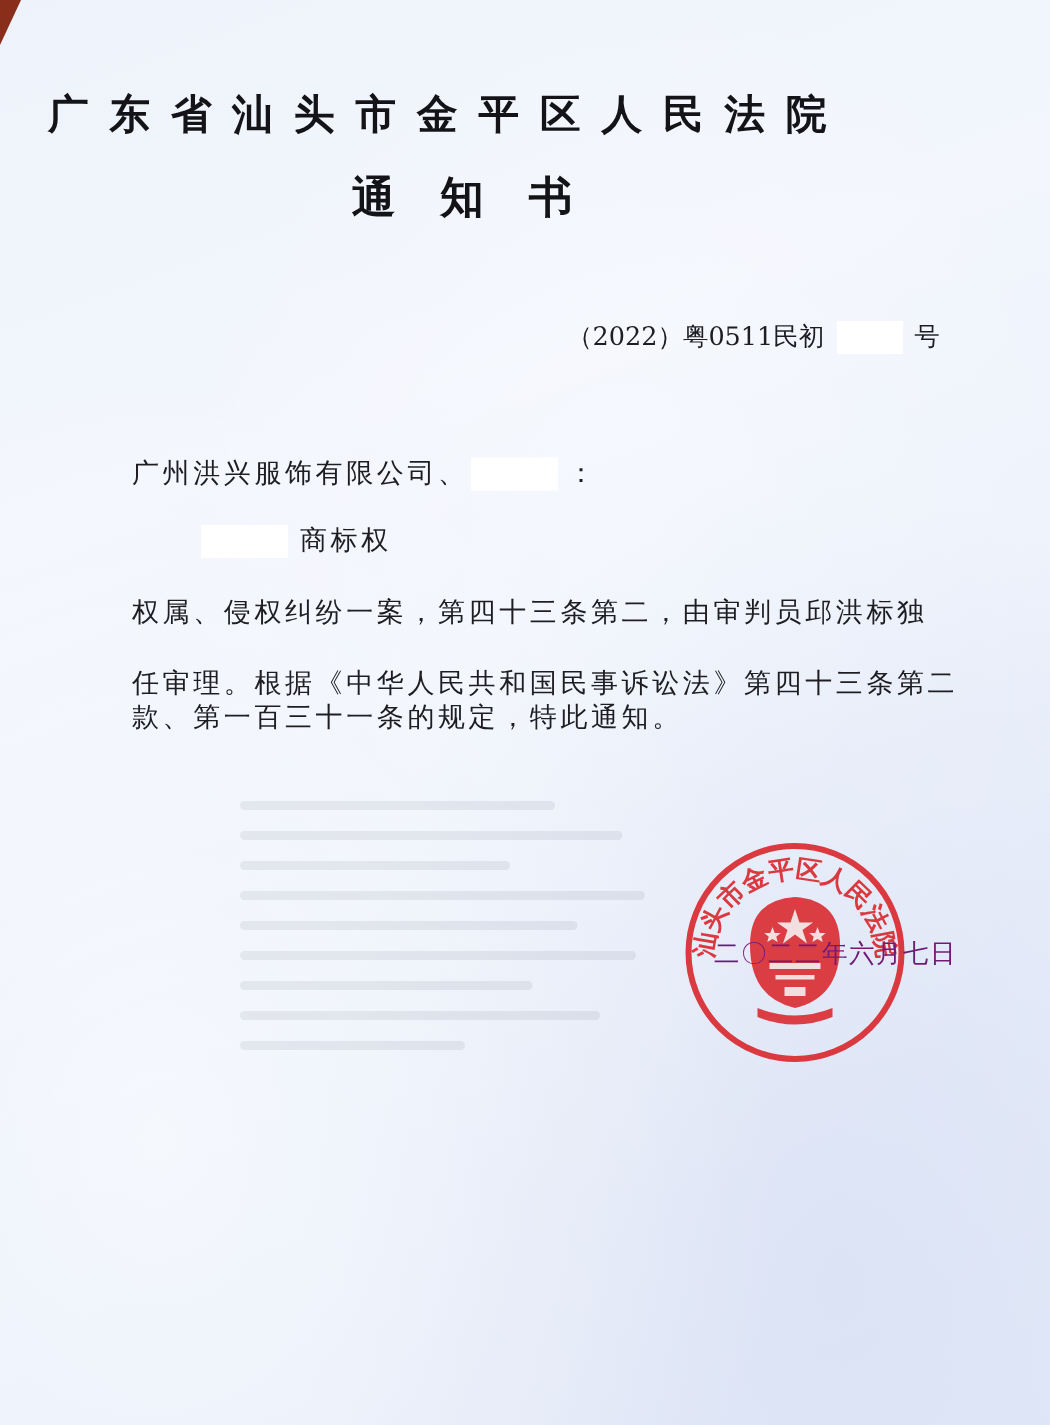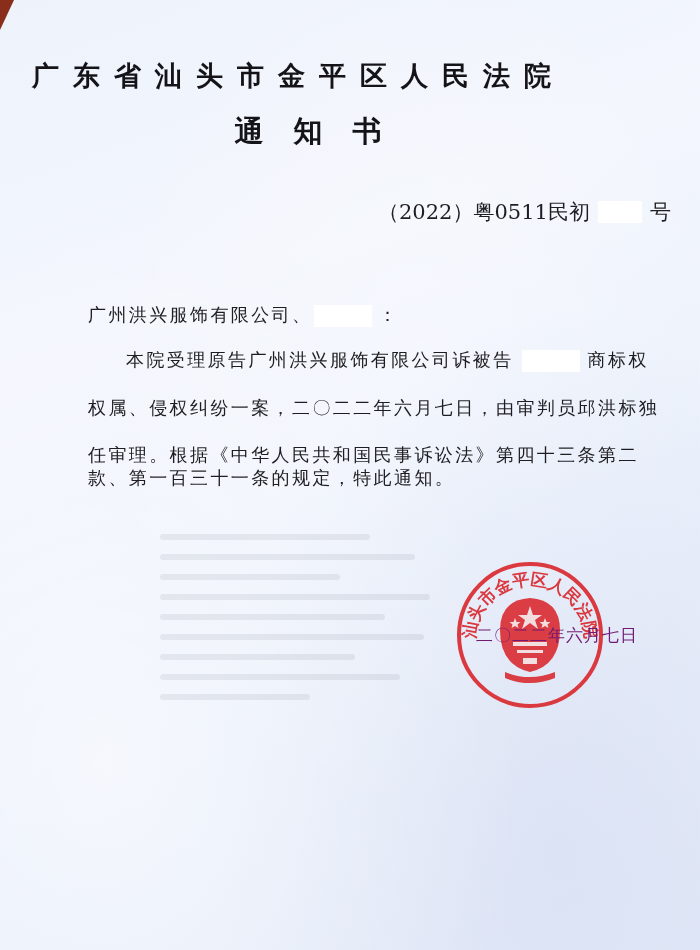--- a/index.html
+++ b/index.html
@@ -31,7 +31,7 @@
       letter-spacing: 30px; color: #141418; padding-left: 30px; box-sizing: border-box;
     }
     .case-no {
-      position: absolute; top: 198px; left: 378px; font-size: 21px; white-space: nowrap;
+      position: absolute; top: 213px; left: 378px; font-size: 17px; white-space: nowrap;
       display: flex; align-items: center;
     }
     .redact {

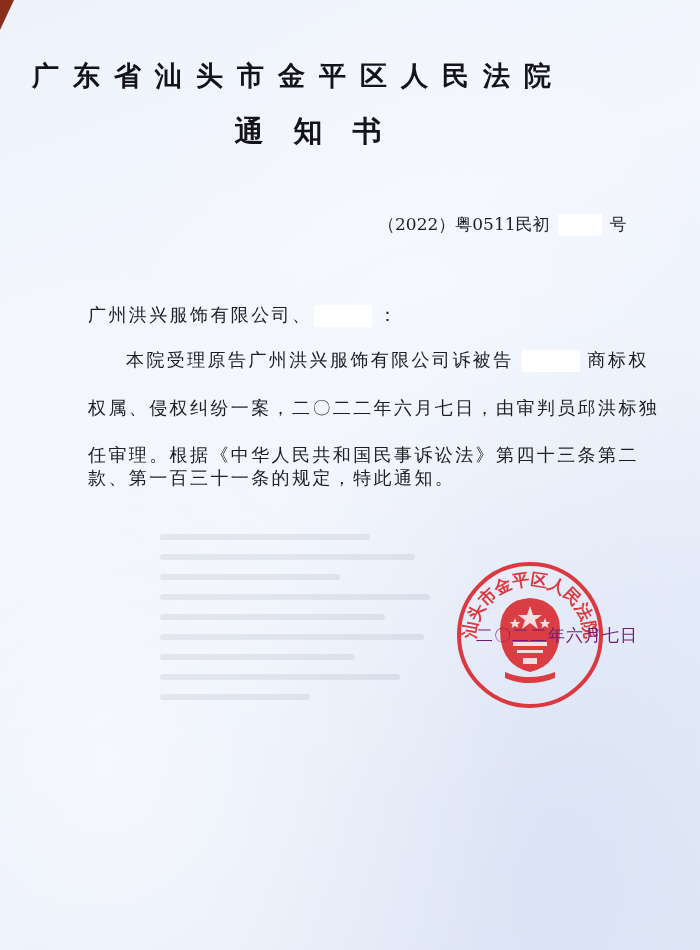--- a/index.html
+++ b/index.html
@@ -82,7 +82,6 @@
 </div>
 
 <div class="line" style="left:126px;top:348px;">
-  <span>本院受理原告广州洪兴服饰有限公司诉被告</span>
   <span class="redact" style="width:58px;height:22px;margin:0 8px;"></span>
   <span>商标权</span>
 </div>

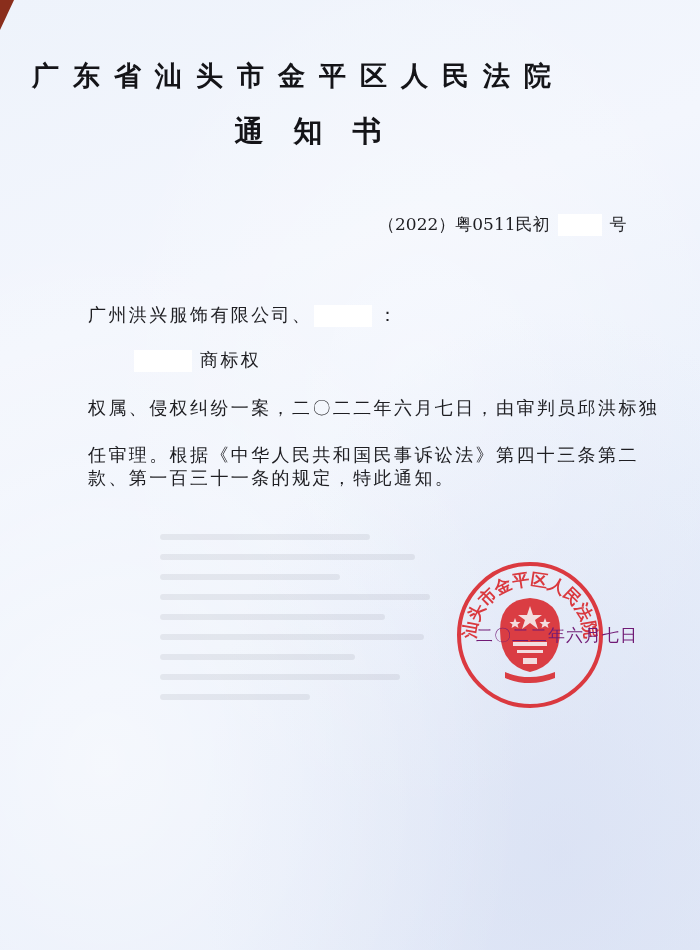--- a/index.html
+++ b/index.html
@@ -85,7 +85,7 @@
   <span class="redact" style="width:58px;height:22px;margin:0 8px;"></span>
   <span>商标权</span>
 </div>
-<div class="line" style="left:88px;top:396px;">权属、侵权纠纷一案，二〇二二年六月七日，由审判员邱洪标独</div>
+<div class="line" style="left:88px;top:396px;">权属、侵权纠纷一案，第四十三条第二，由审判员邱洪标独</div>
 <div class="line" style="left:88px;top:443px;">任审理。根据《中华人民共和国民事诉讼法》第四十三条第二</div>
 <div class="line" style="left:88px;top:466px;">款、第一百三十一条的规定，特此通知。</div>
 

